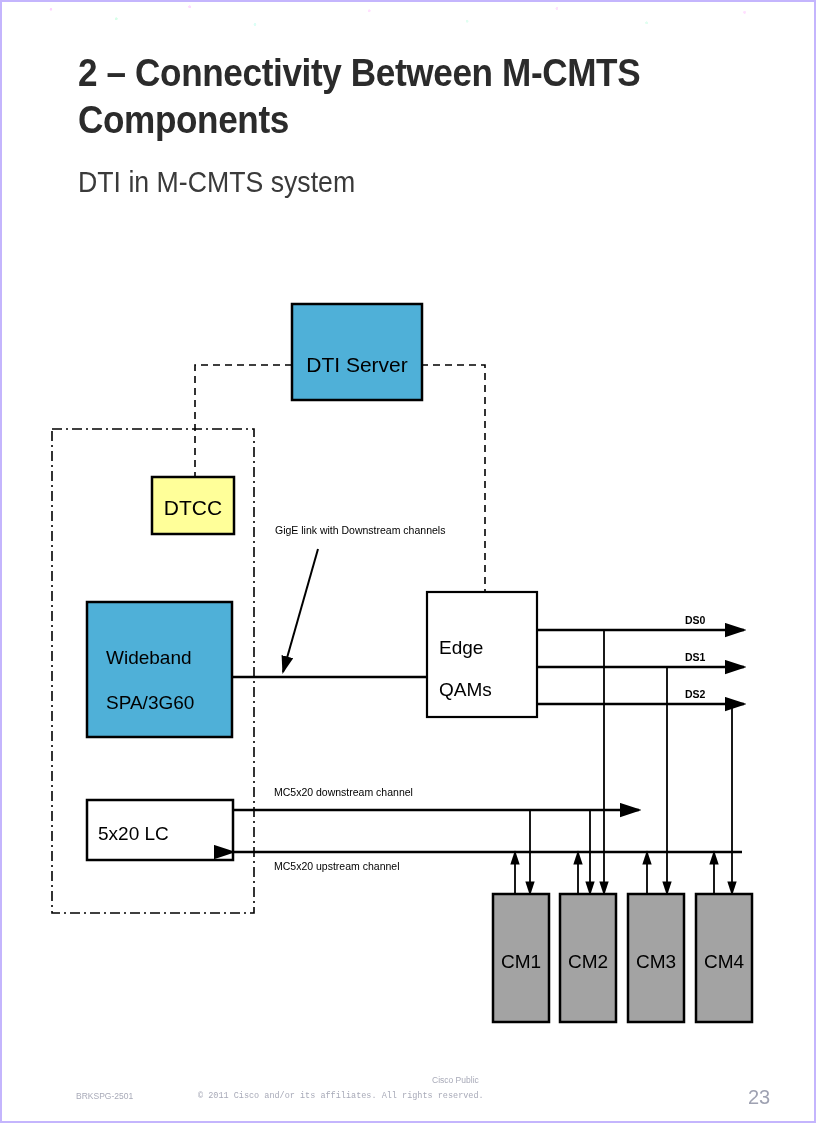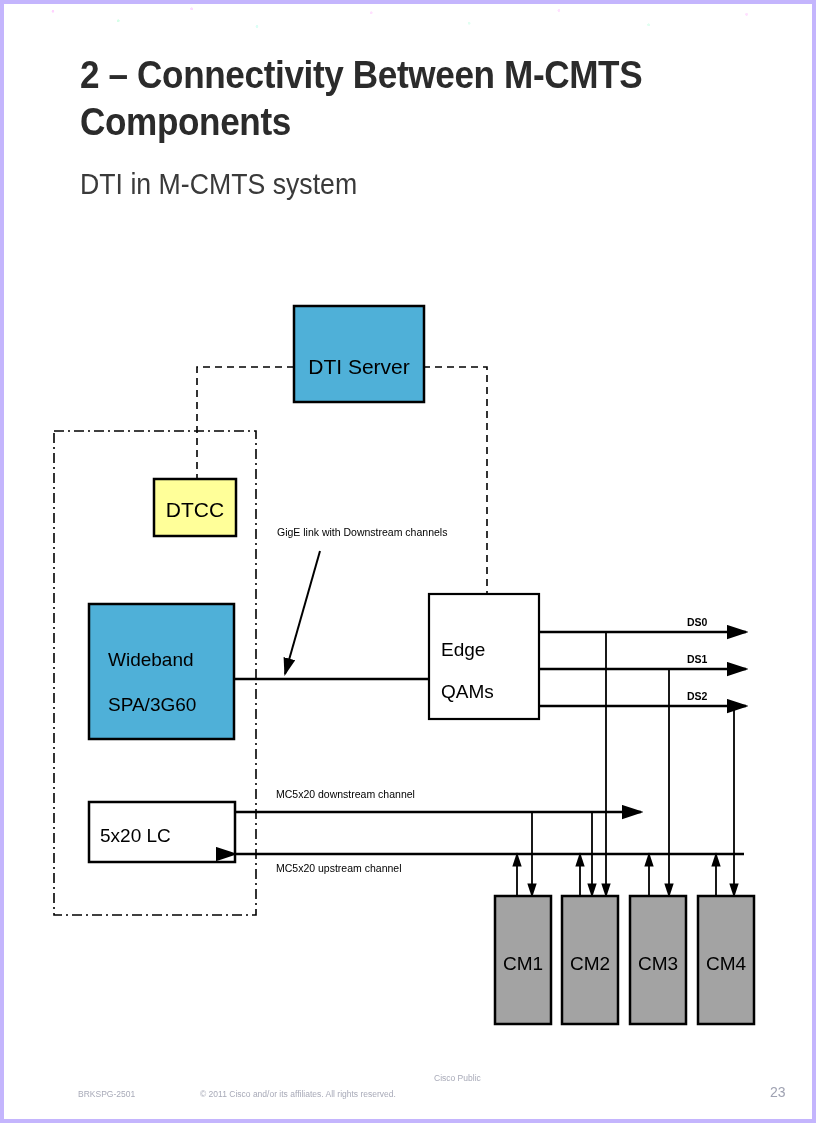--- a/index.html
+++ b/index.html
@@ -15,7 +15,7 @@
     overflow: hidden;
     font-family: "Liberation Sans", sans-serif;
     box-sizing: border-box;
-    border: 4px solid #c4b5fd;
+    border: 2px solid #c4b5fd;
   }
   
   .top-noise {

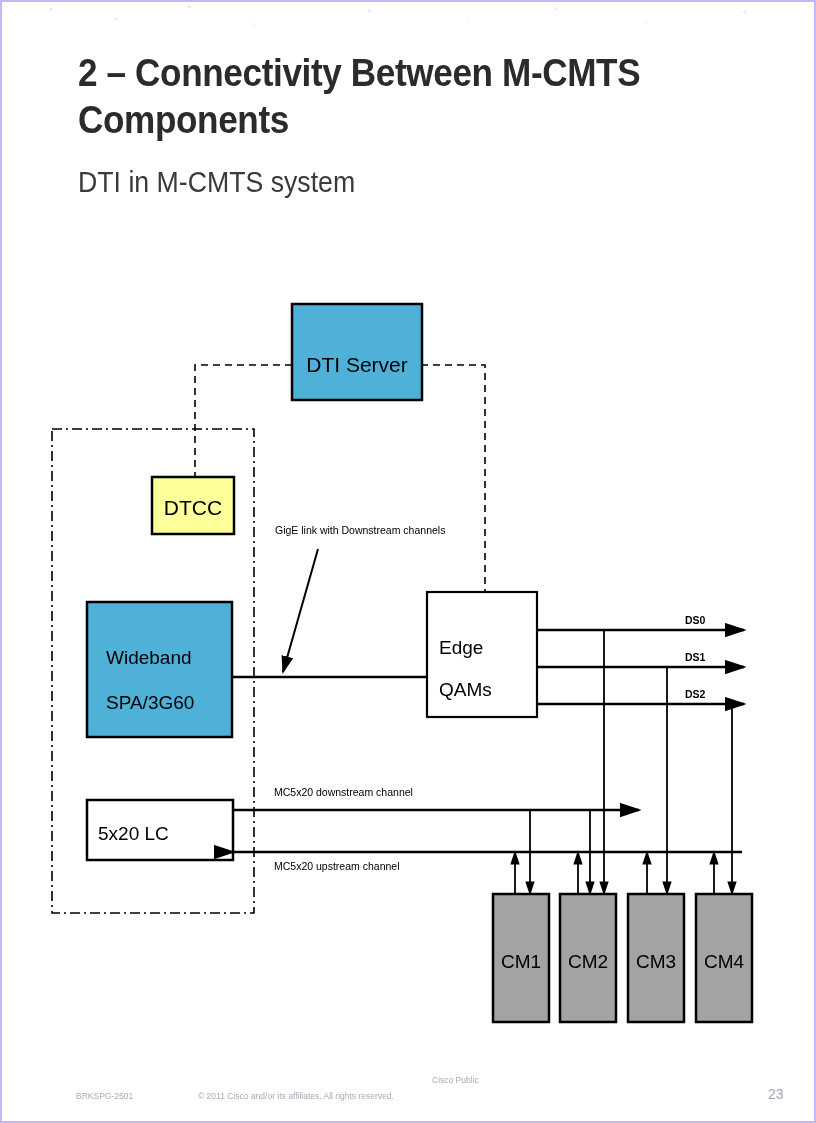--- a/index.html
+++ b/index.html
@@ -83,7 +83,7 @@
     white-space: nowrap;
   }
   .f-code   { left: 74px;  top: 30px; }
-  .f-copy   { left: 196px; top: 30px; }
+  .f-copy   { left: 196px; top: 30px; font-family: Liberation Mono, monospace; }
   .f-public { left: 430px; top: 14px; }
   .f-page   { left: 746px; top: 25px; font-size: 14px; color: #9fa2b2; margin-left: 20px; }
 

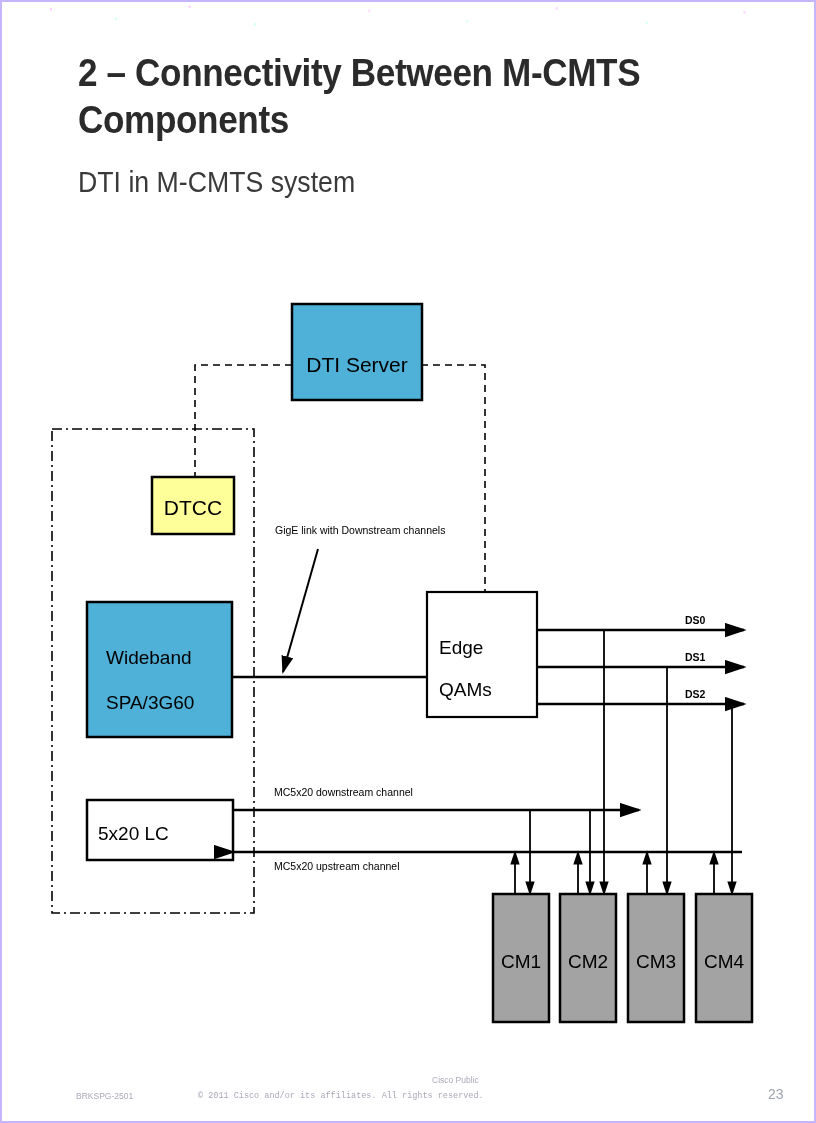--- a/index.html
+++ b/index.html
@@ -85,7 +85,7 @@
   .f-code   { left: 74px;  top: 30px; }
   .f-copy   { left: 196px; top: 30px; font-family: Liberation Mono, monospace; }
   .f-public { left: 430px; top: 14px; }
-  .f-page   { left: 746px; top: 25px; font-size: 14px; color: #9fa2b2; margin-left: 20px; }
+  .f-page   { left: 746px; top: 25px; font-size: 20px; color: #9fa2b2; }
 
   svg text { font-family: "Liberation Sans", sans-serif; fill: #000; }
   .box-label-lg { font-size: 21px; }

